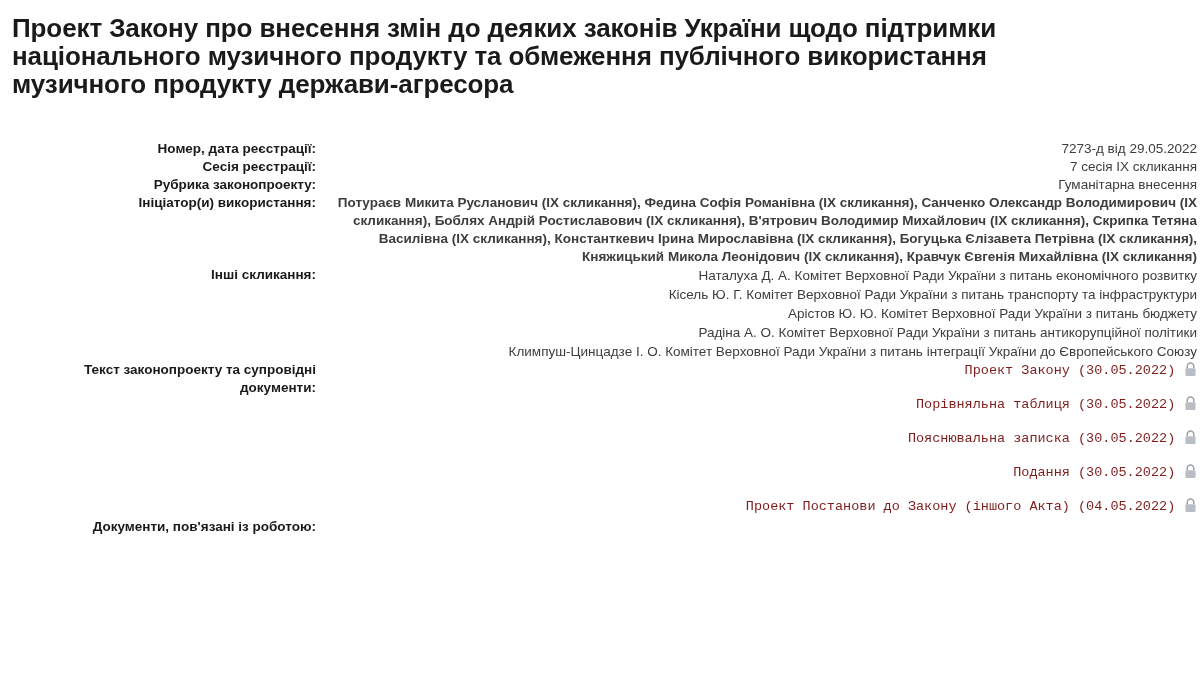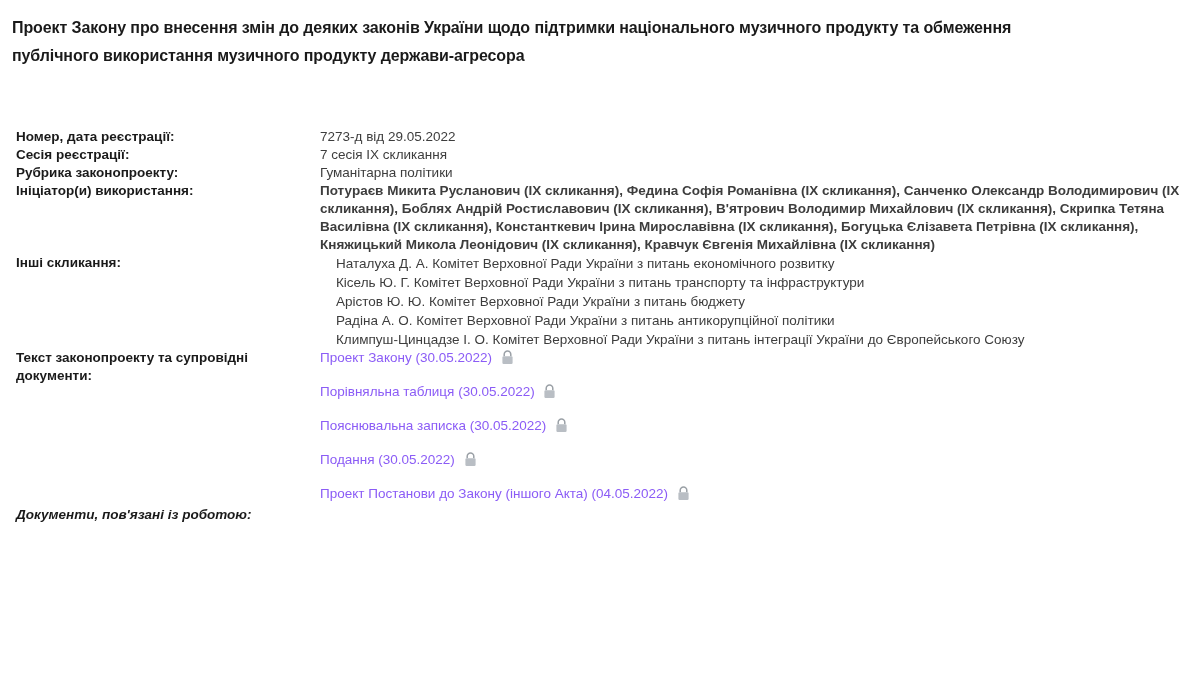--- a/index.html
+++ b/index.html
@@ -19,11 +19,11 @@
     box-sizing: border-box;
   }
   h1.doc-title {
-    font-size: 16px;
+    font-size: 26px;
     line-height: 28px;
     font-weight: bold;
     color: #1a1a1a;
-    margin: 0 0 16px 0;
+    margin: 0 0 0 0;
     max-width: 1010px;
     letter-spacing: -0.1px;
   }

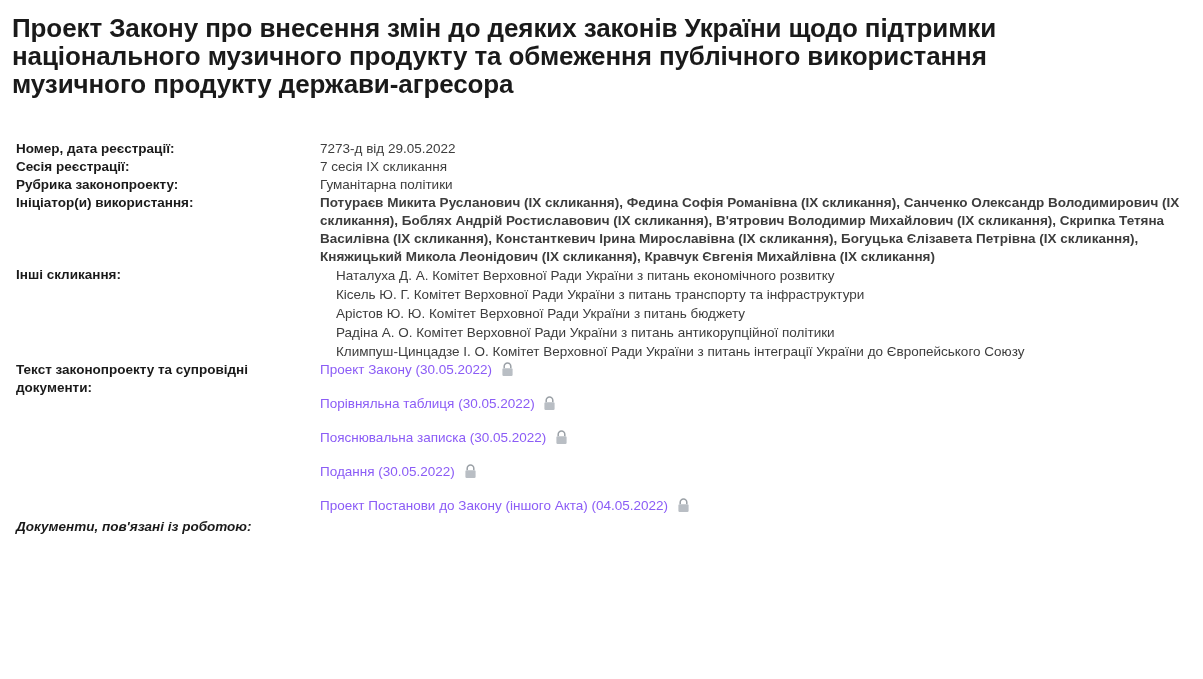--- a/index.html
+++ b/index.html
@@ -38,6 +38,7 @@
   table.meta td {
     vertical-align: top;
     padding: 0 0 0 4px;
+    text-align: right;
   }
   td.label {
     width: 300px;

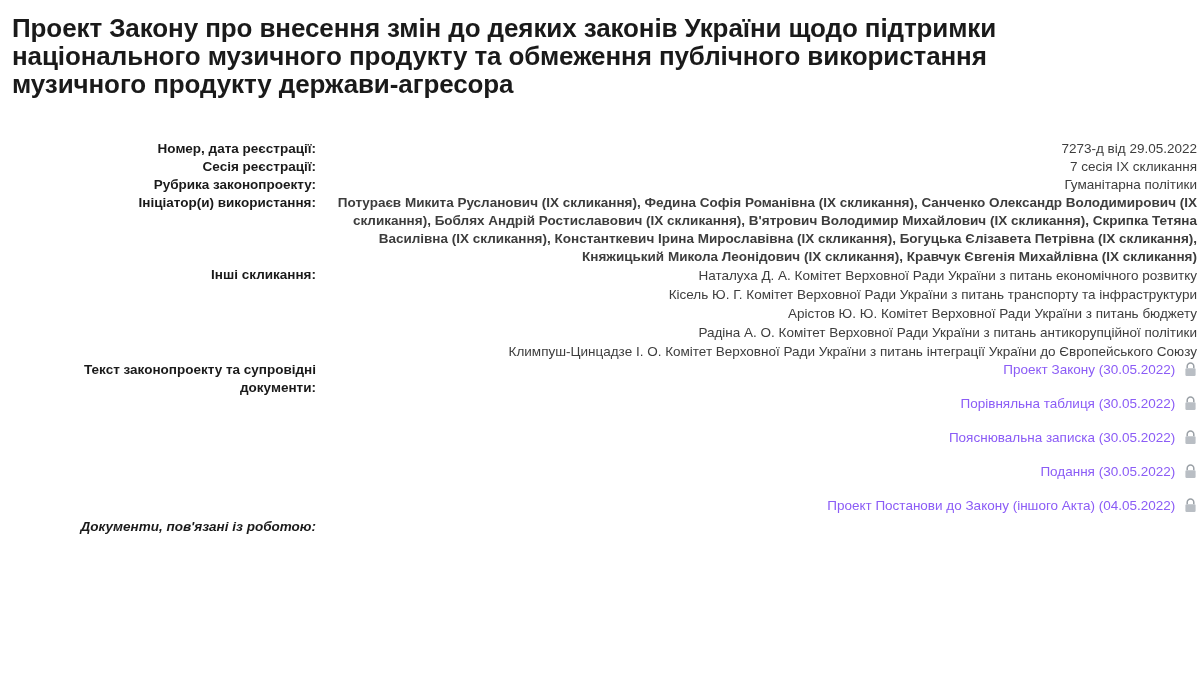--- a/index.html
+++ b/index.html
@@ -110,7 +110,7 @@
       </tr>
       <tr>
         <td class="label">Рубрика законопроекту:</td>
-        <td class="value">Гуманітарна політики</td>
+        <td class="value">Гуманітарна внесення</td>
       </tr>
       <tr class="row-tall">
         <td class="label">Ініціатор(и) використання:</td>

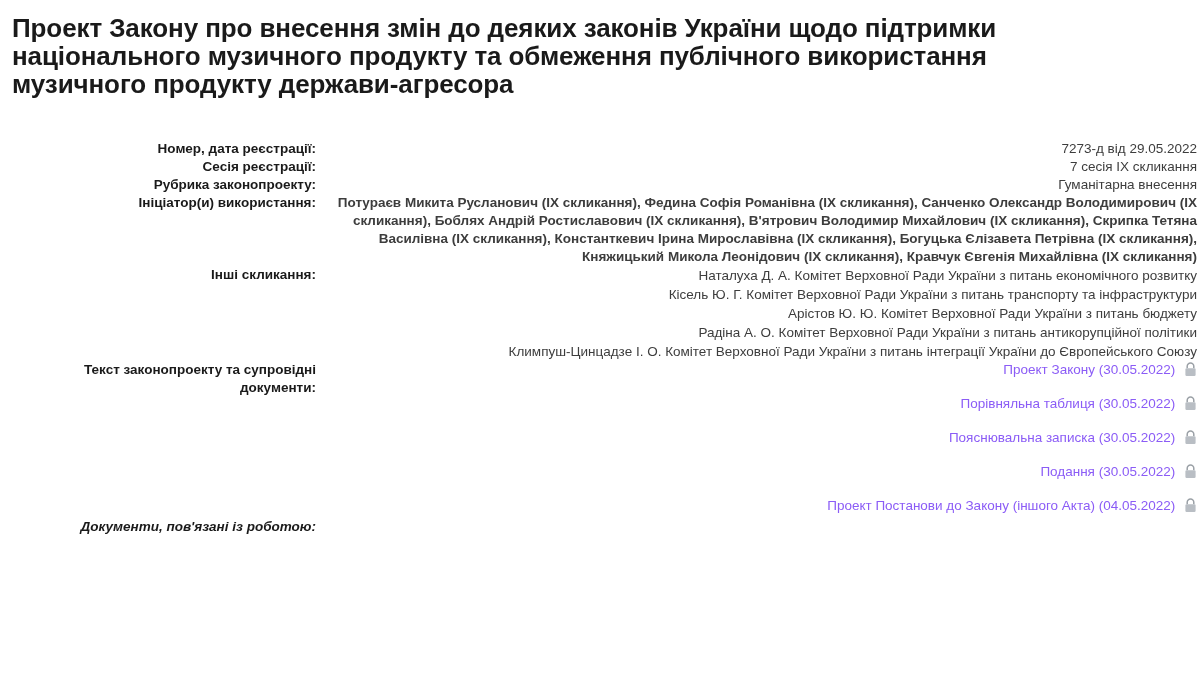--- a/index.html
+++ b/index.html
@@ -75,9 +75,10 @@
   }
   .docs-list .doc-item:last-child { margin-bottom: 0; }
   .doc-link {
-    color: #8b5cf6;
+    color: #7f1d1d;
     text-decoration: none;
     border-bottom: 1px solid transparent;
+    font-family: Liberation Mono, monospace;
   }
   .lock-icon {
     display: inline-block;

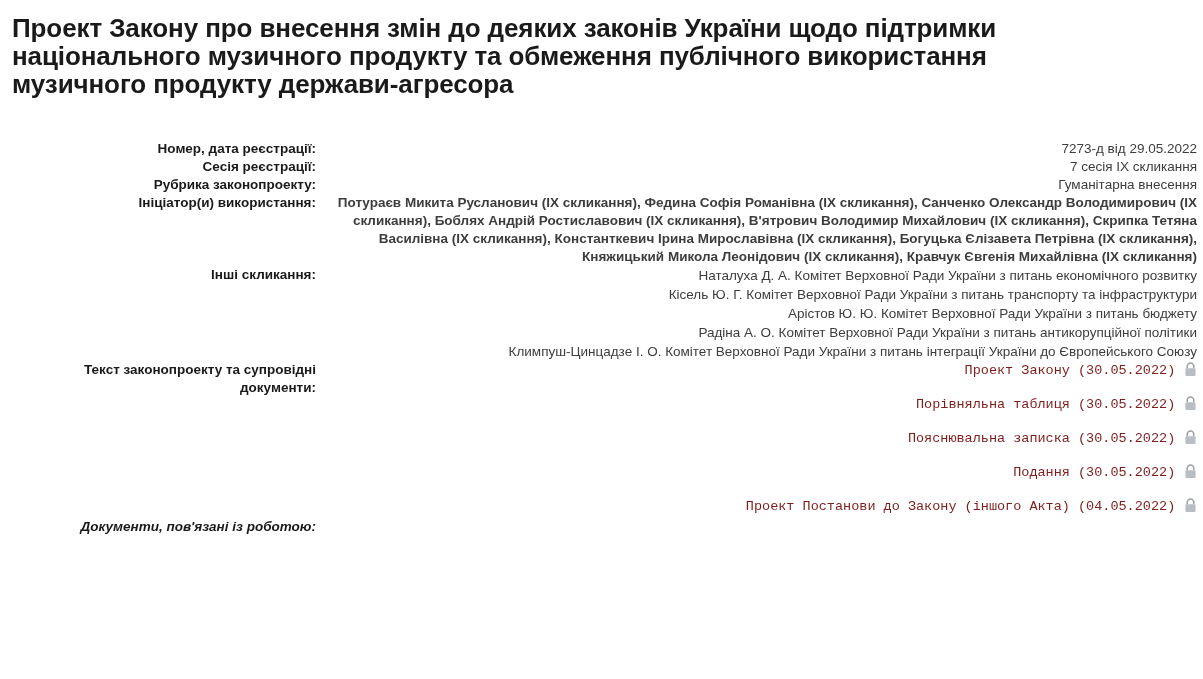--- a/index.html
+++ b/index.html
@@ -87,7 +87,6 @@
   }
   .last-label {
     padding-top: 6px;
-    font-style: italic;
   }
 </style>
 </head>

